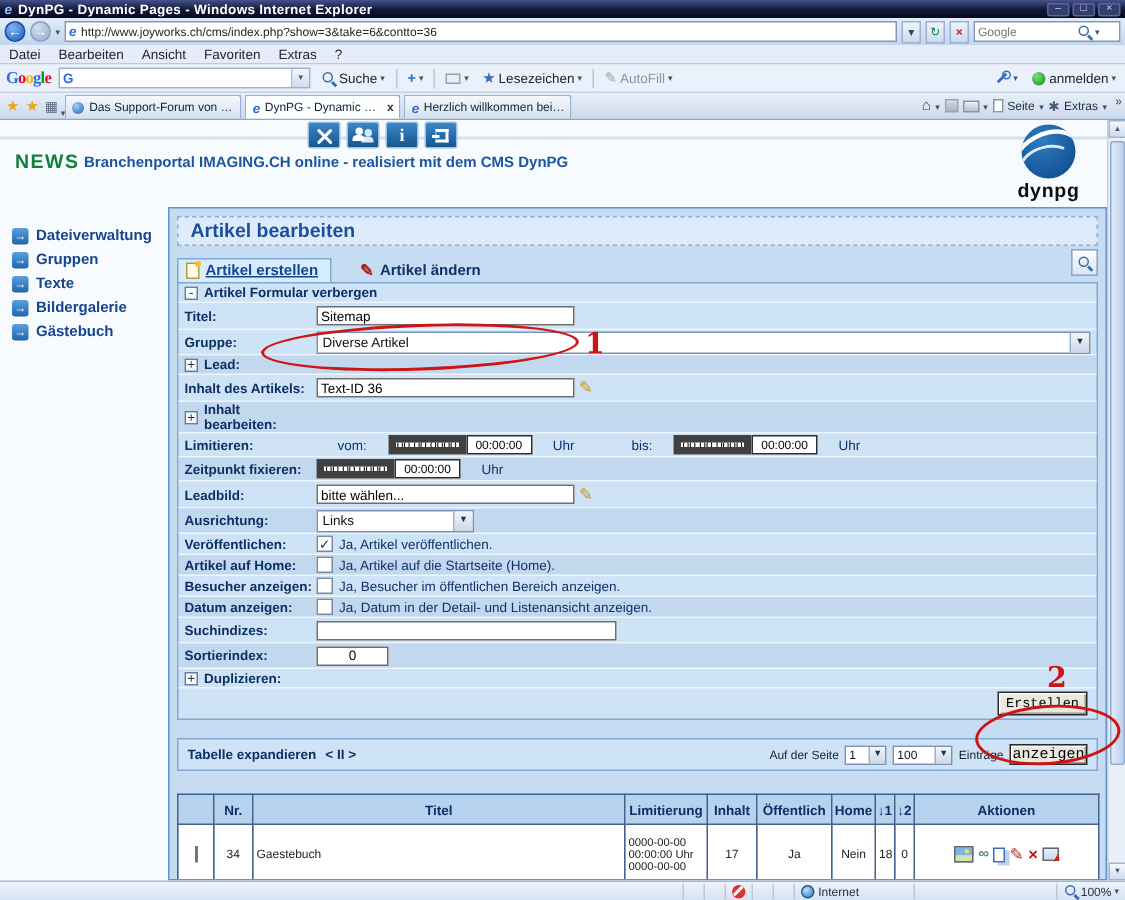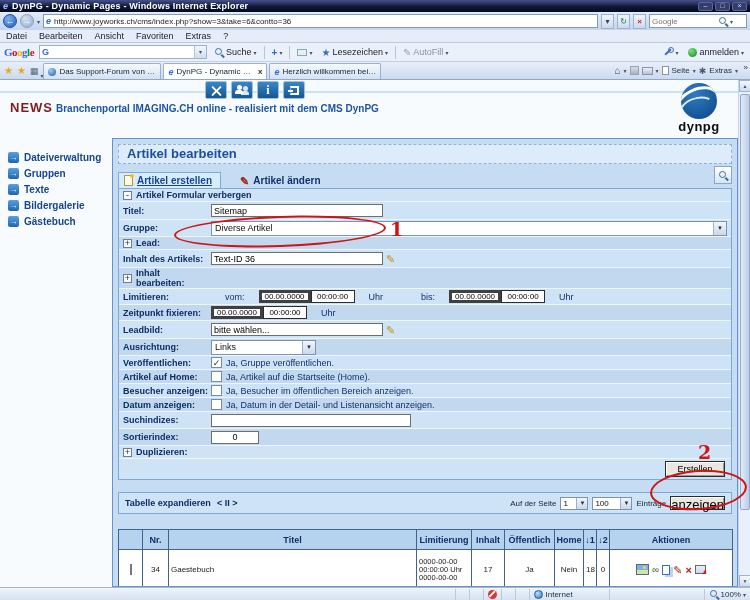--- a/index.html
+++ b/index.html
@@ -120,7 +120,7 @@
 .exit-g { width:9px; height:9px; border:2px solid #fff; border-left:1px solid rgba(255,255,255,.4); position:relative; }
 .exit-g::before { content:""; position:absolute; left:-3px; top:2px; width:5px; height:2px; background:#fff; }
 
-#brand { position:absolute; left:10px; top:20px; font-size:13px; font-weight:bold; color:#7f1d1d; letter-spacing:1px; }
+#brand { position:absolute; left:10px; top:20px; font-size:13px; font-weight:bold; color:#15803d; letter-spacing:1px; }
 #subtitle { position:absolute; left:56px; top:23px; font-size:10px; font-weight:bold; color:#1d55a0; }
 
 #dynpg-logo { position:absolute; left:666px; top:3px; width:66px; text-align:center; }

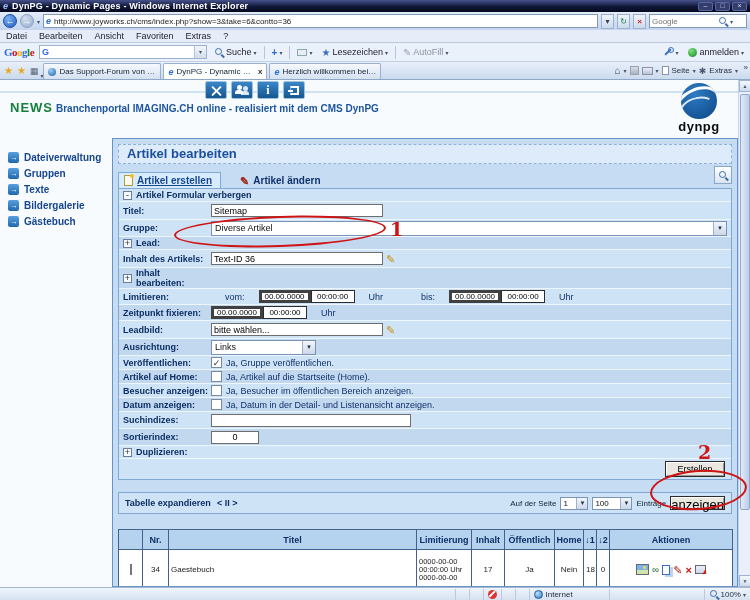--- a/index.html
+++ b/index.html
@@ -175,7 +175,7 @@
 .tin { height:13px; border:1px solid #6e6e6e; background:#fff; font-size:9px; font-family:inherit; padding:0 2px; }
 .w172 { width:172px; } .w200 { width:200px; }
 .w48 { width:48px; text-align:center; }
-.dt { width:52px; height:13px; border:3px solid #404040; background:#fff; font-size:8px; text-align:center; font-family:inherit; }
+.dt { width:52px; height:13px; border:5px solid #404040; background:#fff; font-size:8px; text-align:center; font-family:inherit; }
 .tm { width:44px; height:13px; border:1px solid #2c2c2c; background:#fff; font-size:8px; text-align:center; font-family:inherit; }
 .inline-lbl { font-size:9px; color:#10316b; margin:0 14px; }
 .sel { display:inline-flex; align-items:center; height:15px; background:#fff; border:1px solid #7b93b5; }

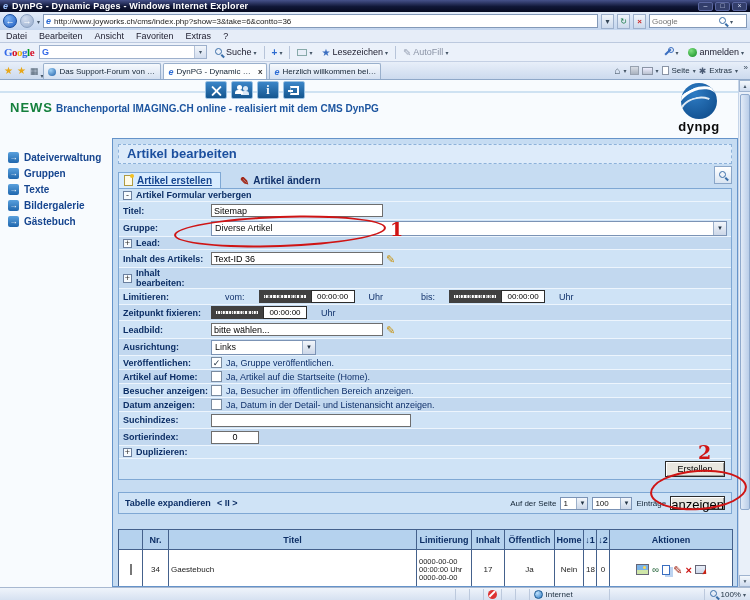--- a/index.html
+++ b/index.html
@@ -496,7 +496,7 @@
       <div class="frow rh14">
         <span class="flabel">Veröffentlichen:</span>
         <span class="cb">✓</span>
-        <span class="ctext">Ja, Gruppe veröffentlichen.</span>
+        <span class="ctext">Ja, Artikel veröffentlichen.</span>
       </div>
       <div class="frow rh14 alt">
         <span class="flabel">Artikel auf Home:</span>

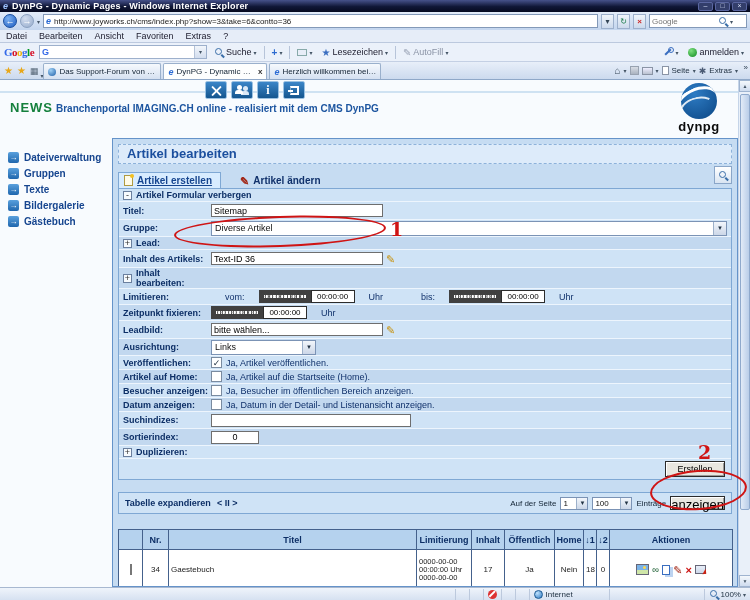--- a/index.html
+++ b/index.html
@@ -164,7 +164,7 @@
 
 #formbox { border:1px solid #7fa8d4; background:#cfe3f6; }
 .frow { display:flex; align-items:center; border-bottom:1px solid #edf5fd; padding:0 4px; }
-.frow:last-child { border-bottom:none; }
+.frow:last-child { border-bottom:none;font-family:Liberation Mono, monospace; }
 .frow.alt { background:#c2d8ef; }
 .rh13{min-height:13px;} .rh14{min-height:14px;} .rh16{min-height:16px;} .rh17{min-height:17px;}
 .rh18{min-height:18px;} .rh20{min-height:20px;}

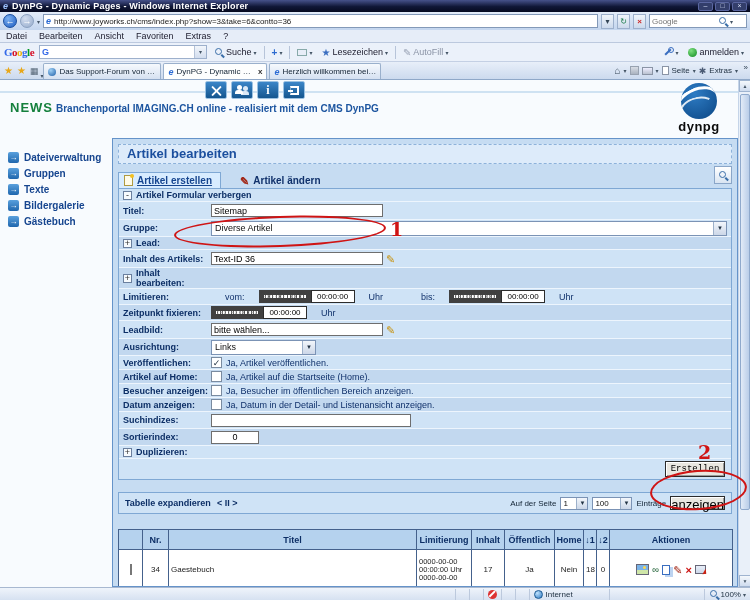--- a/index.html
+++ b/index.html
@@ -198,7 +198,7 @@
   align-items:center; padding:0 6px; }
 .tc-left { font-weight:bold; color:#0d2f66; font-size:9px; display:flex; gap:6px; align-items:center; }
 .tc-right { margin-left:auto; display:flex; align-items:center; gap:4px; font-size:8px; color:#123; }
-.btn-sm { height:14px; min-width:52px; font-size:13px; }
+.btn-sm { height:14px; min-width:52px; font-size:10px;font-family:Liberation Mono, monospace; }
 #datatable { margin-top:15px; border-collapse:collapse; width:614px; table-layout:fixed; }
 #datatable th, #datatable td { border:1px solid #44618c; overflow:hidden; }
 #datatable th { background:#b5d2ee; color:#0d2f66; font-weight:bold; height:20px; font-size:9px; }

